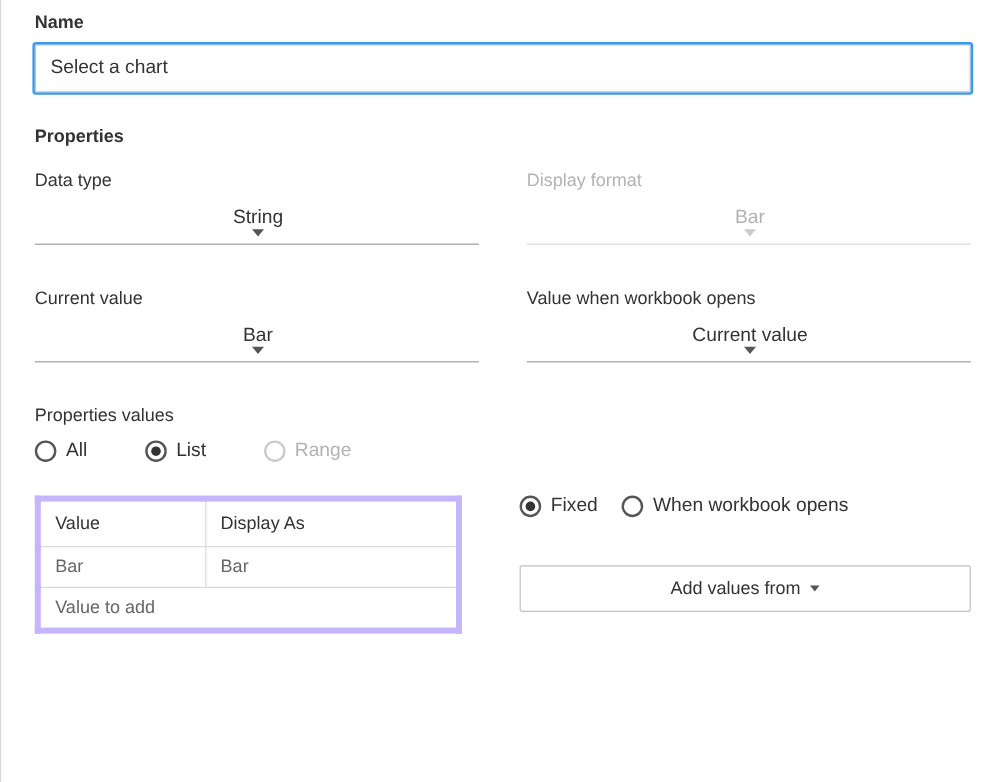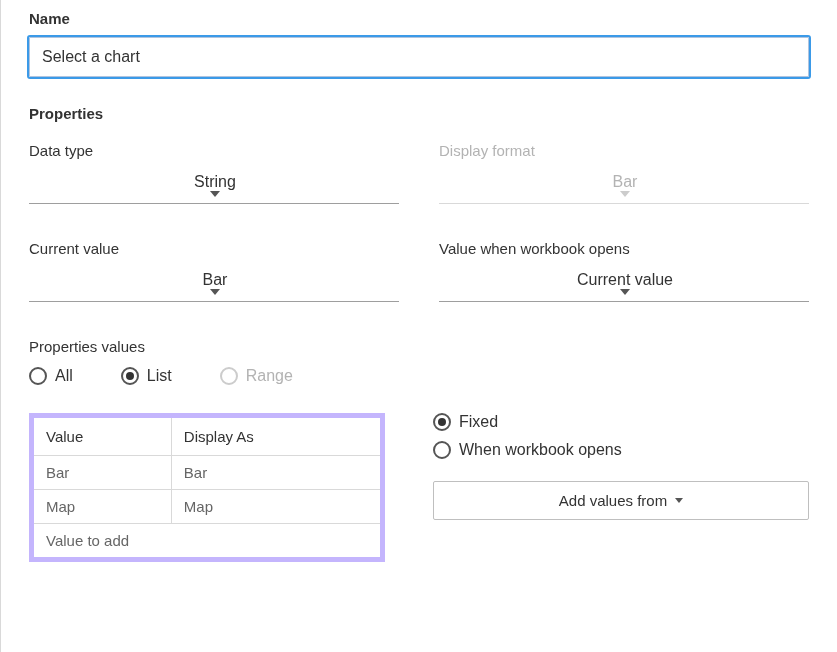--- a/index.html
+++ b/index.html
@@ -175,9 +175,9 @@
     }
     .radio-stack {
       display: flex;
-      flex-direction: column;
-      gap: 10px;
-      margin-bottom: 22px;
+      flex-direction: row;
+      gap: 20px;
+      margin-bottom: 40px;
     }
     .add-values-btn {
       width: 100%;

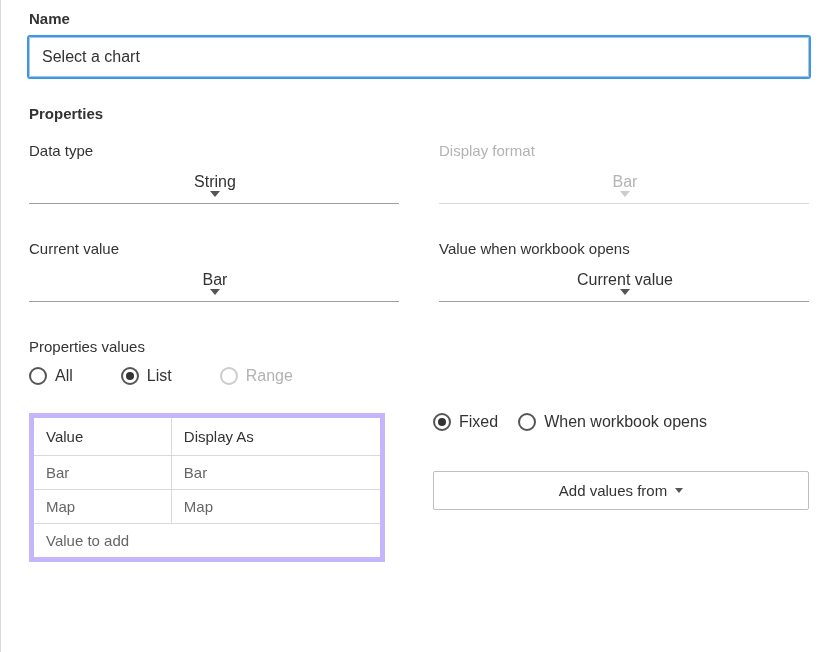--- a/index.html
+++ b/index.html
@@ -276,10 +276,6 @@
       <tr>
         <td>Bar</td>
         <td>Bar</td>
-      </tr>
-      <tr>
-        <td>Map</td>
-        <td>Map</td>
       </tr>
       <tr>
         <td class="click-to-add" colspan="2">Value to add</td>

